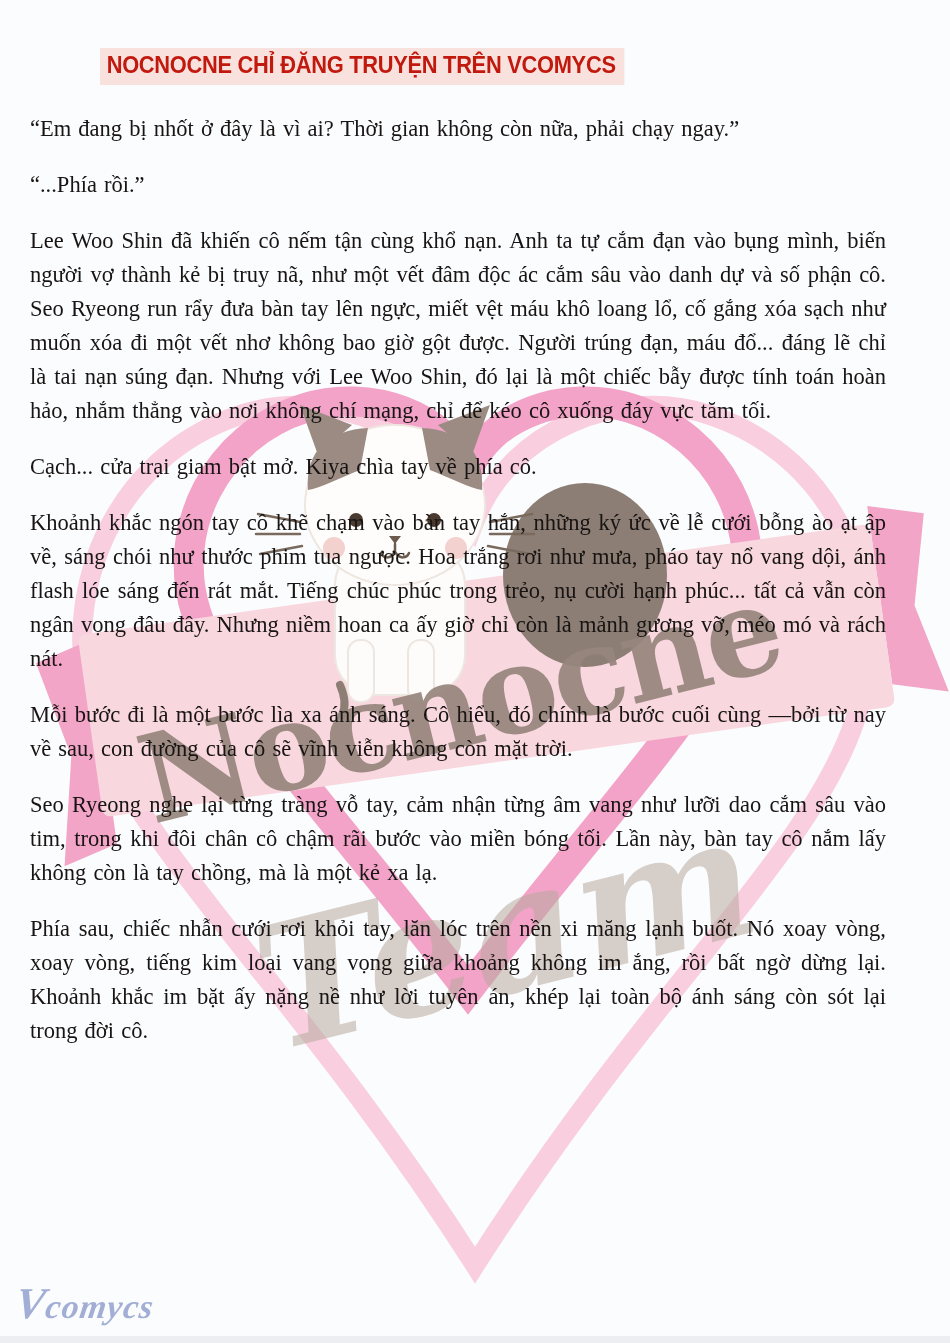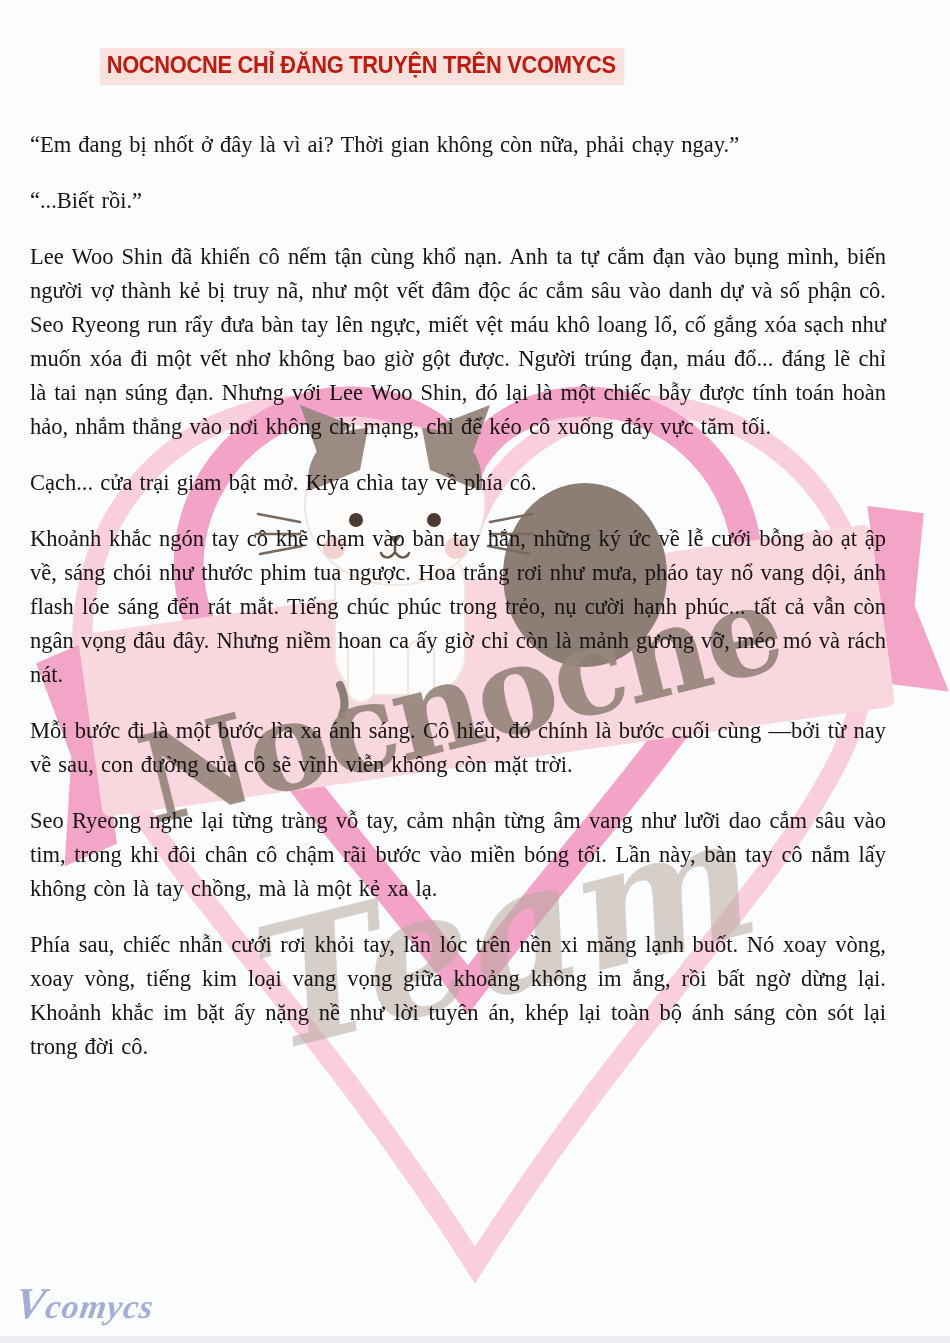--- a/index.html
+++ b/index.html
@@ -10,7 +10,7 @@
   }
   .watermark{position:absolute;left:0;top:0;z-index:0;pointer-events:none;}
   .content{position:relative;z-index:1;}
-  .header{margin:48px 0 16px 100px;}
+  .header{margin:48px 0 0 100px;}
   .notice{
     display:inline-block;
     font-family:"Liberation Sans","DejaVu Sans",sans-serif;

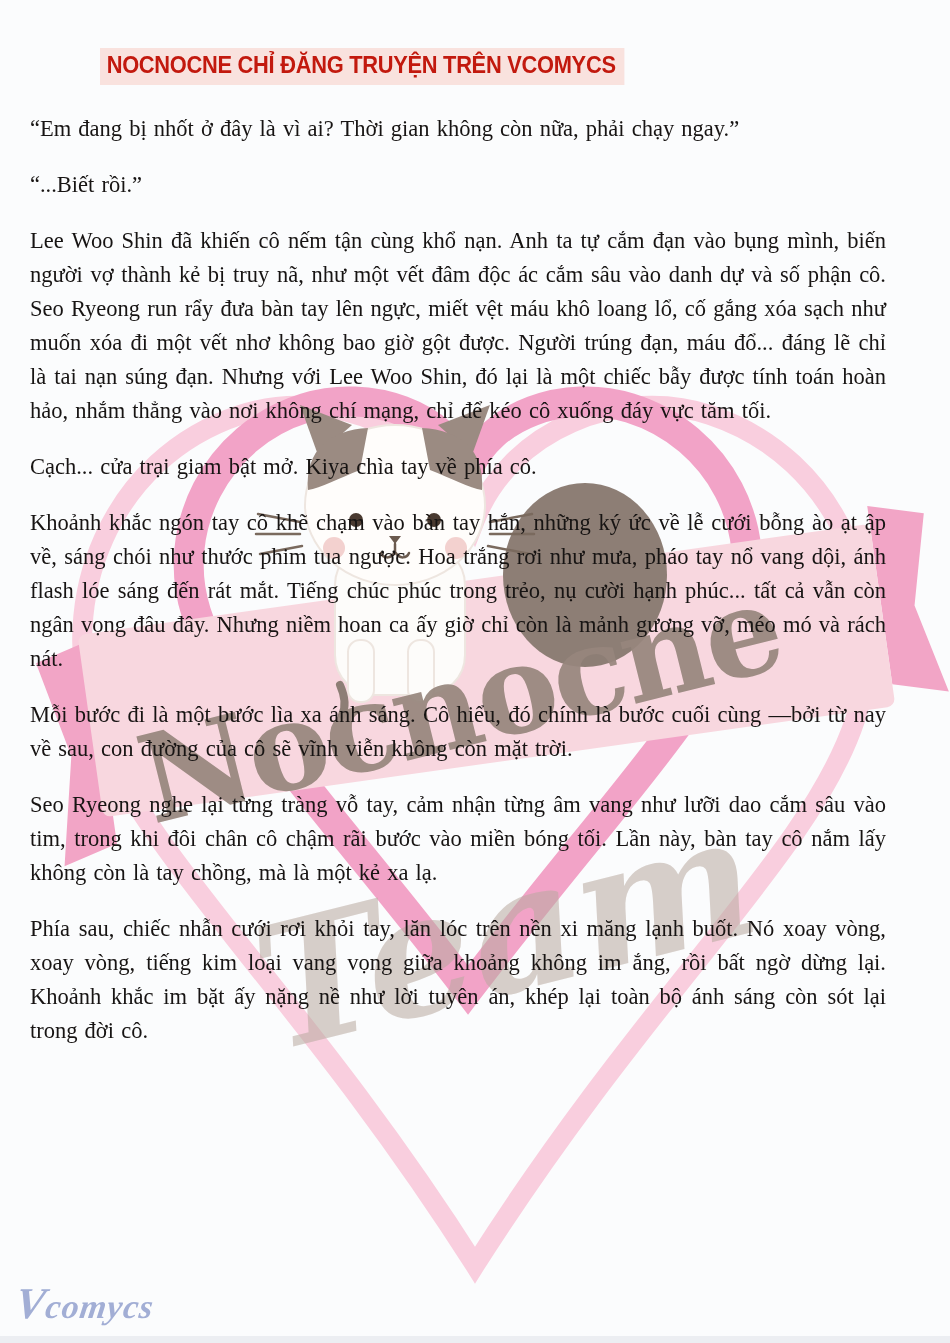--- a/index.html
+++ b/index.html
@@ -96,7 +96,7 @@
     </div>
     <article>
       <p>“Em đang bị nhốt ở đây là vì ai? Thời gian không còn nữa, phải chạy ngay.”</p>
-      <p>“...Biết rồi.”</p>
+      <p>“...Phía rồi.”</p>
       <p>Lee Woo Shin đã khiến cô nếm tận cùng khổ nạn. Anh ta tự cắm đạn vào bụng mình, biến người vợ thành kẻ bị truy nã, như một vết đâm độc ác cắm sâu vào danh dự và số phận cô. Seo Ryeong run rẩy đưa bàn tay lên ngực, miết vệt máu khô loang lổ, cố gắng xóa sạch như muốn xóa đi một vết nhơ không bao giờ gột được. Người trúng đạn, máu đổ... đáng lẽ chỉ là tai nạn súng đạn. Nhưng với Lee Woo Shin, đó lại là một chiếc bẫy được tính toán hoàn hảo, nhắm thẳng vào nơi không chí mạng, chỉ để kéo cô xuống đáy vực tăm tối.</p>
       <p>Cạch... cửa trại giam bật mở. Kiya chìa tay về phía cô.</p>
       <p>Khoảnh khắc ngón tay cô khẽ chạm vào bàn tay hắn, những ký ức về lễ cưới bỗng ào ạt ập về, sáng chói như thước phim tua ngược. Hoa trắng rơi như mưa, pháo tay nổ vang dội, ánh flash lóe sáng đến rát mắt. Tiếng chúc phúc trong trẻo, nụ cười hạnh phúc... tất cả vẫn còn ngân vọng đâu đây. Nhưng niềm hoan ca ấy giờ chỉ còn là mảnh gương vỡ, méo mó và rách nát.</p>

